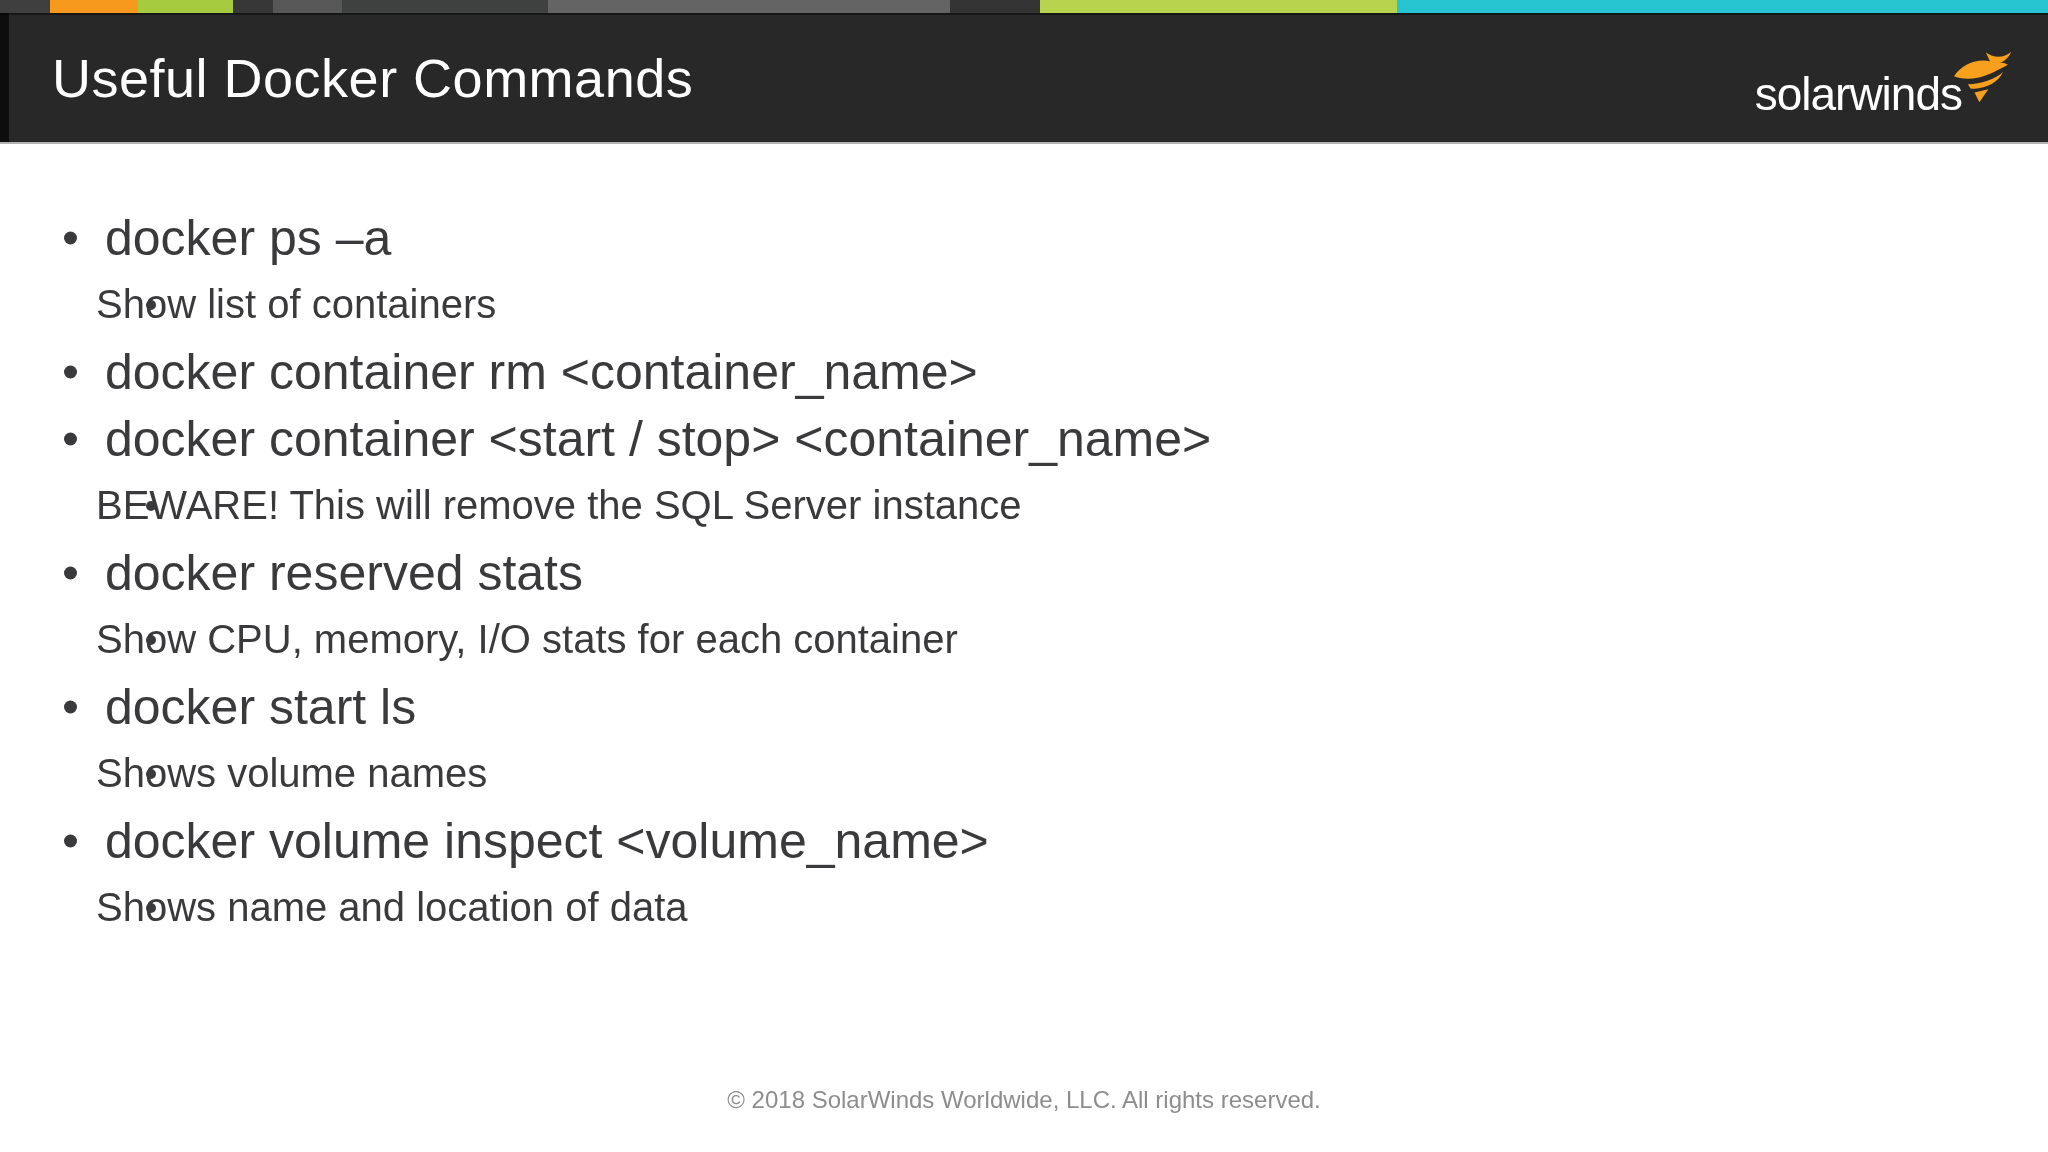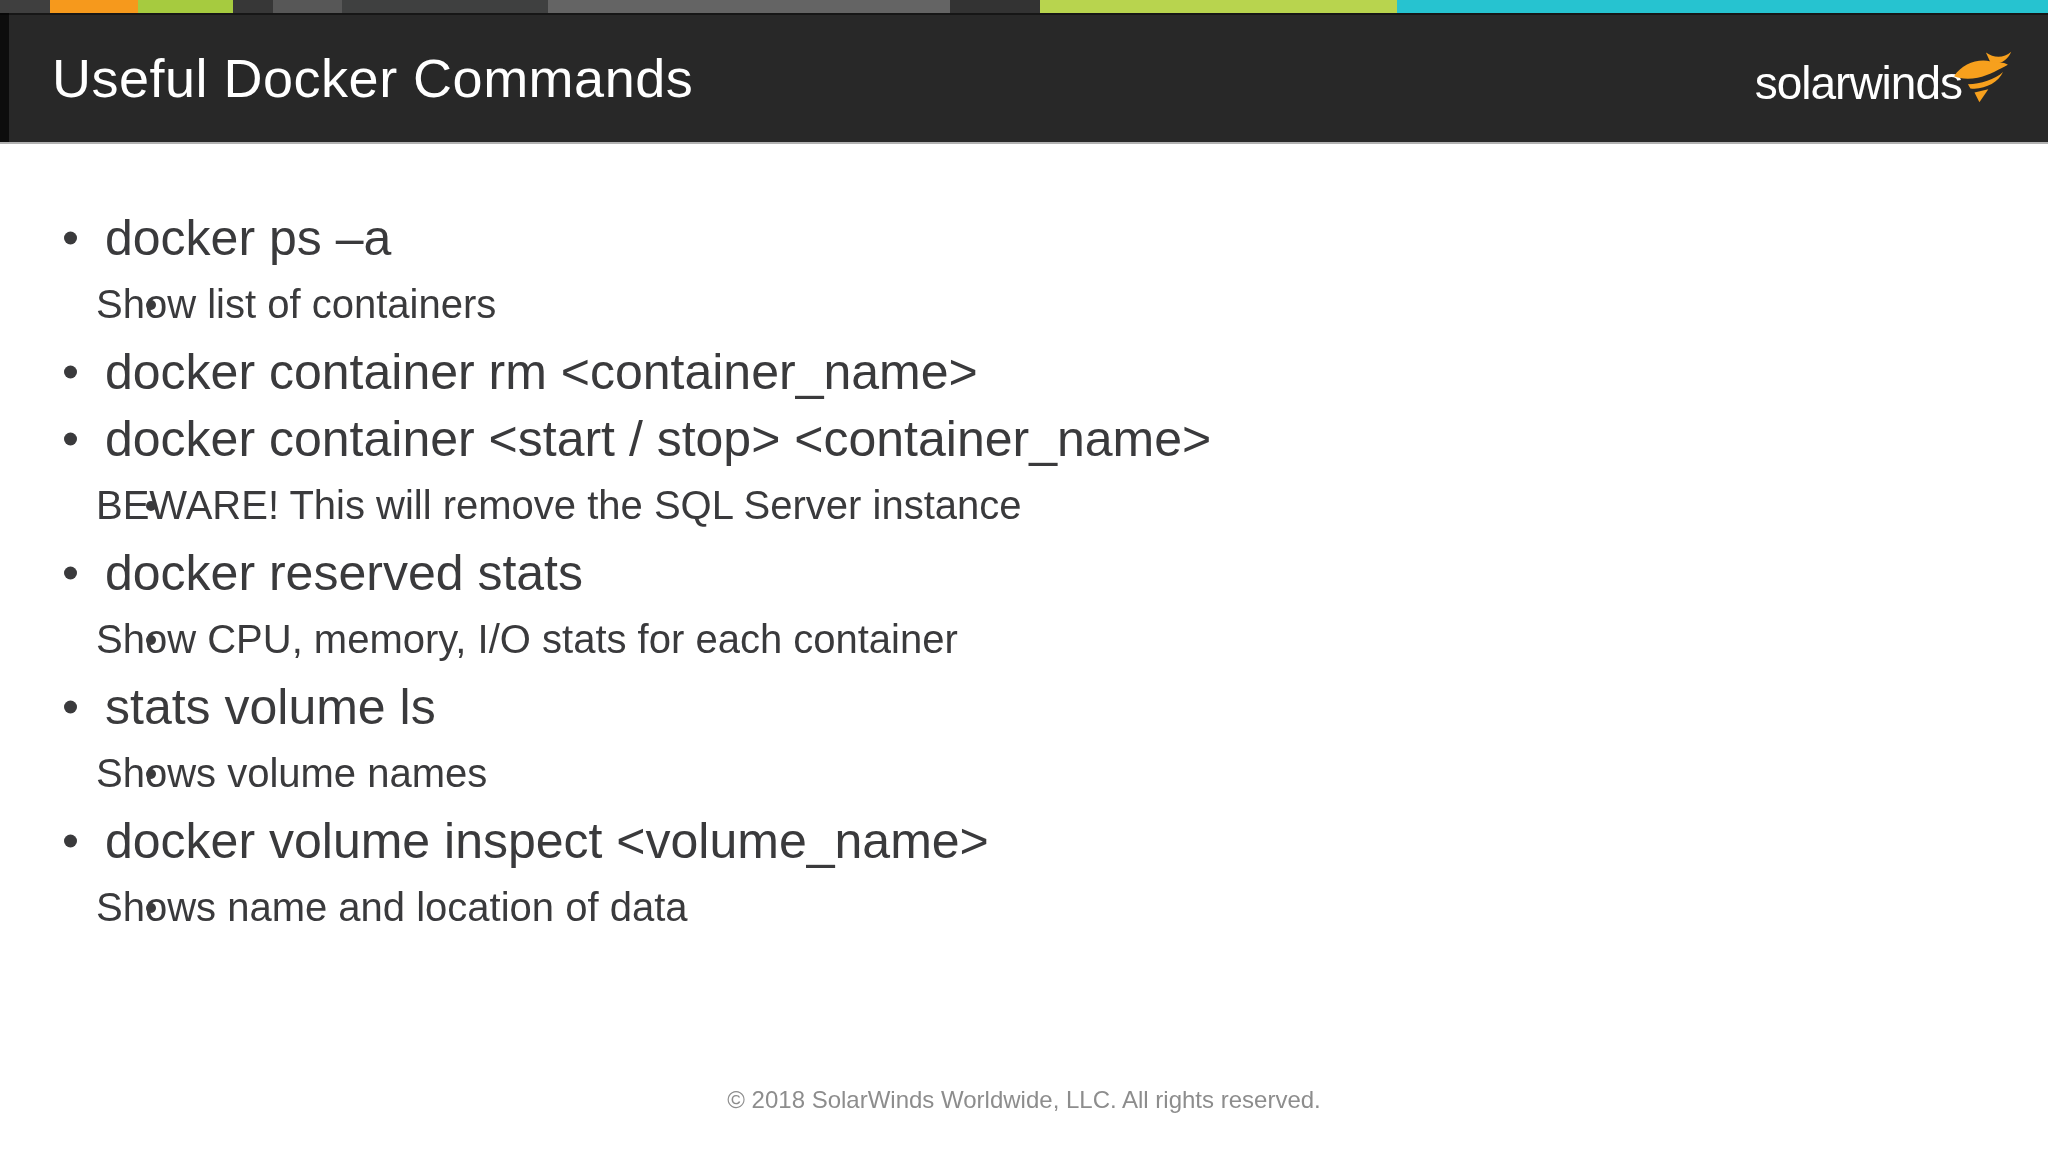--- a/index.html
+++ b/index.html
@@ -60,7 +60,7 @@
     right: 36px;
     top: 36px;
     display: flex;
-    align-items: center;
+    align-items: flex-end;
   }
   .logo-word {
     color: #ffffff;

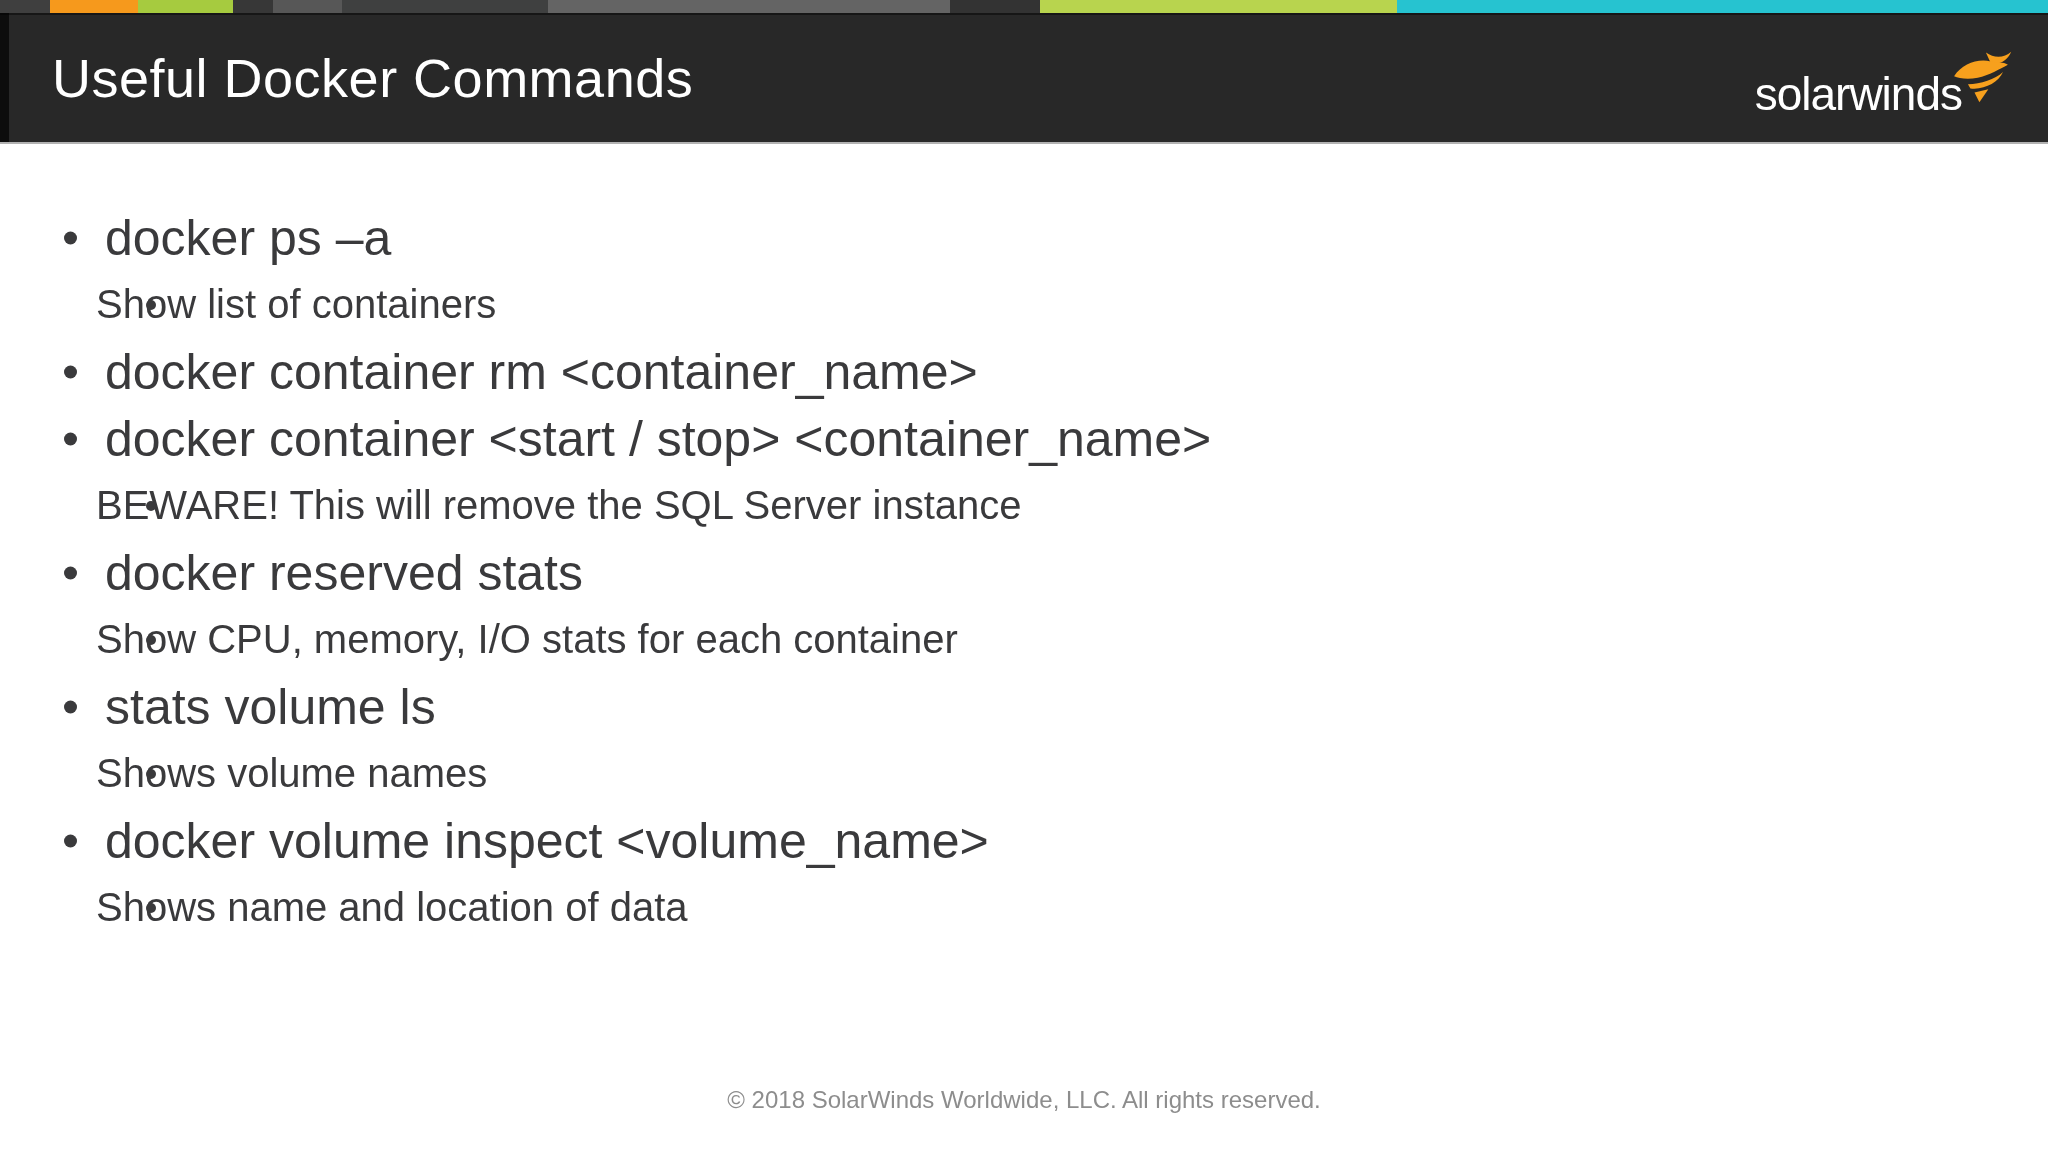--- a/index.html
+++ b/index.html
@@ -185,7 +185,7 @@
         </li>
       <li class="l1">
           <span class="dot"></span>
-          <span>stats volume ls</span>
+          <span>docker start ls</span>
         </li>
       <li class="l2">
           <span class="dot"></span>

